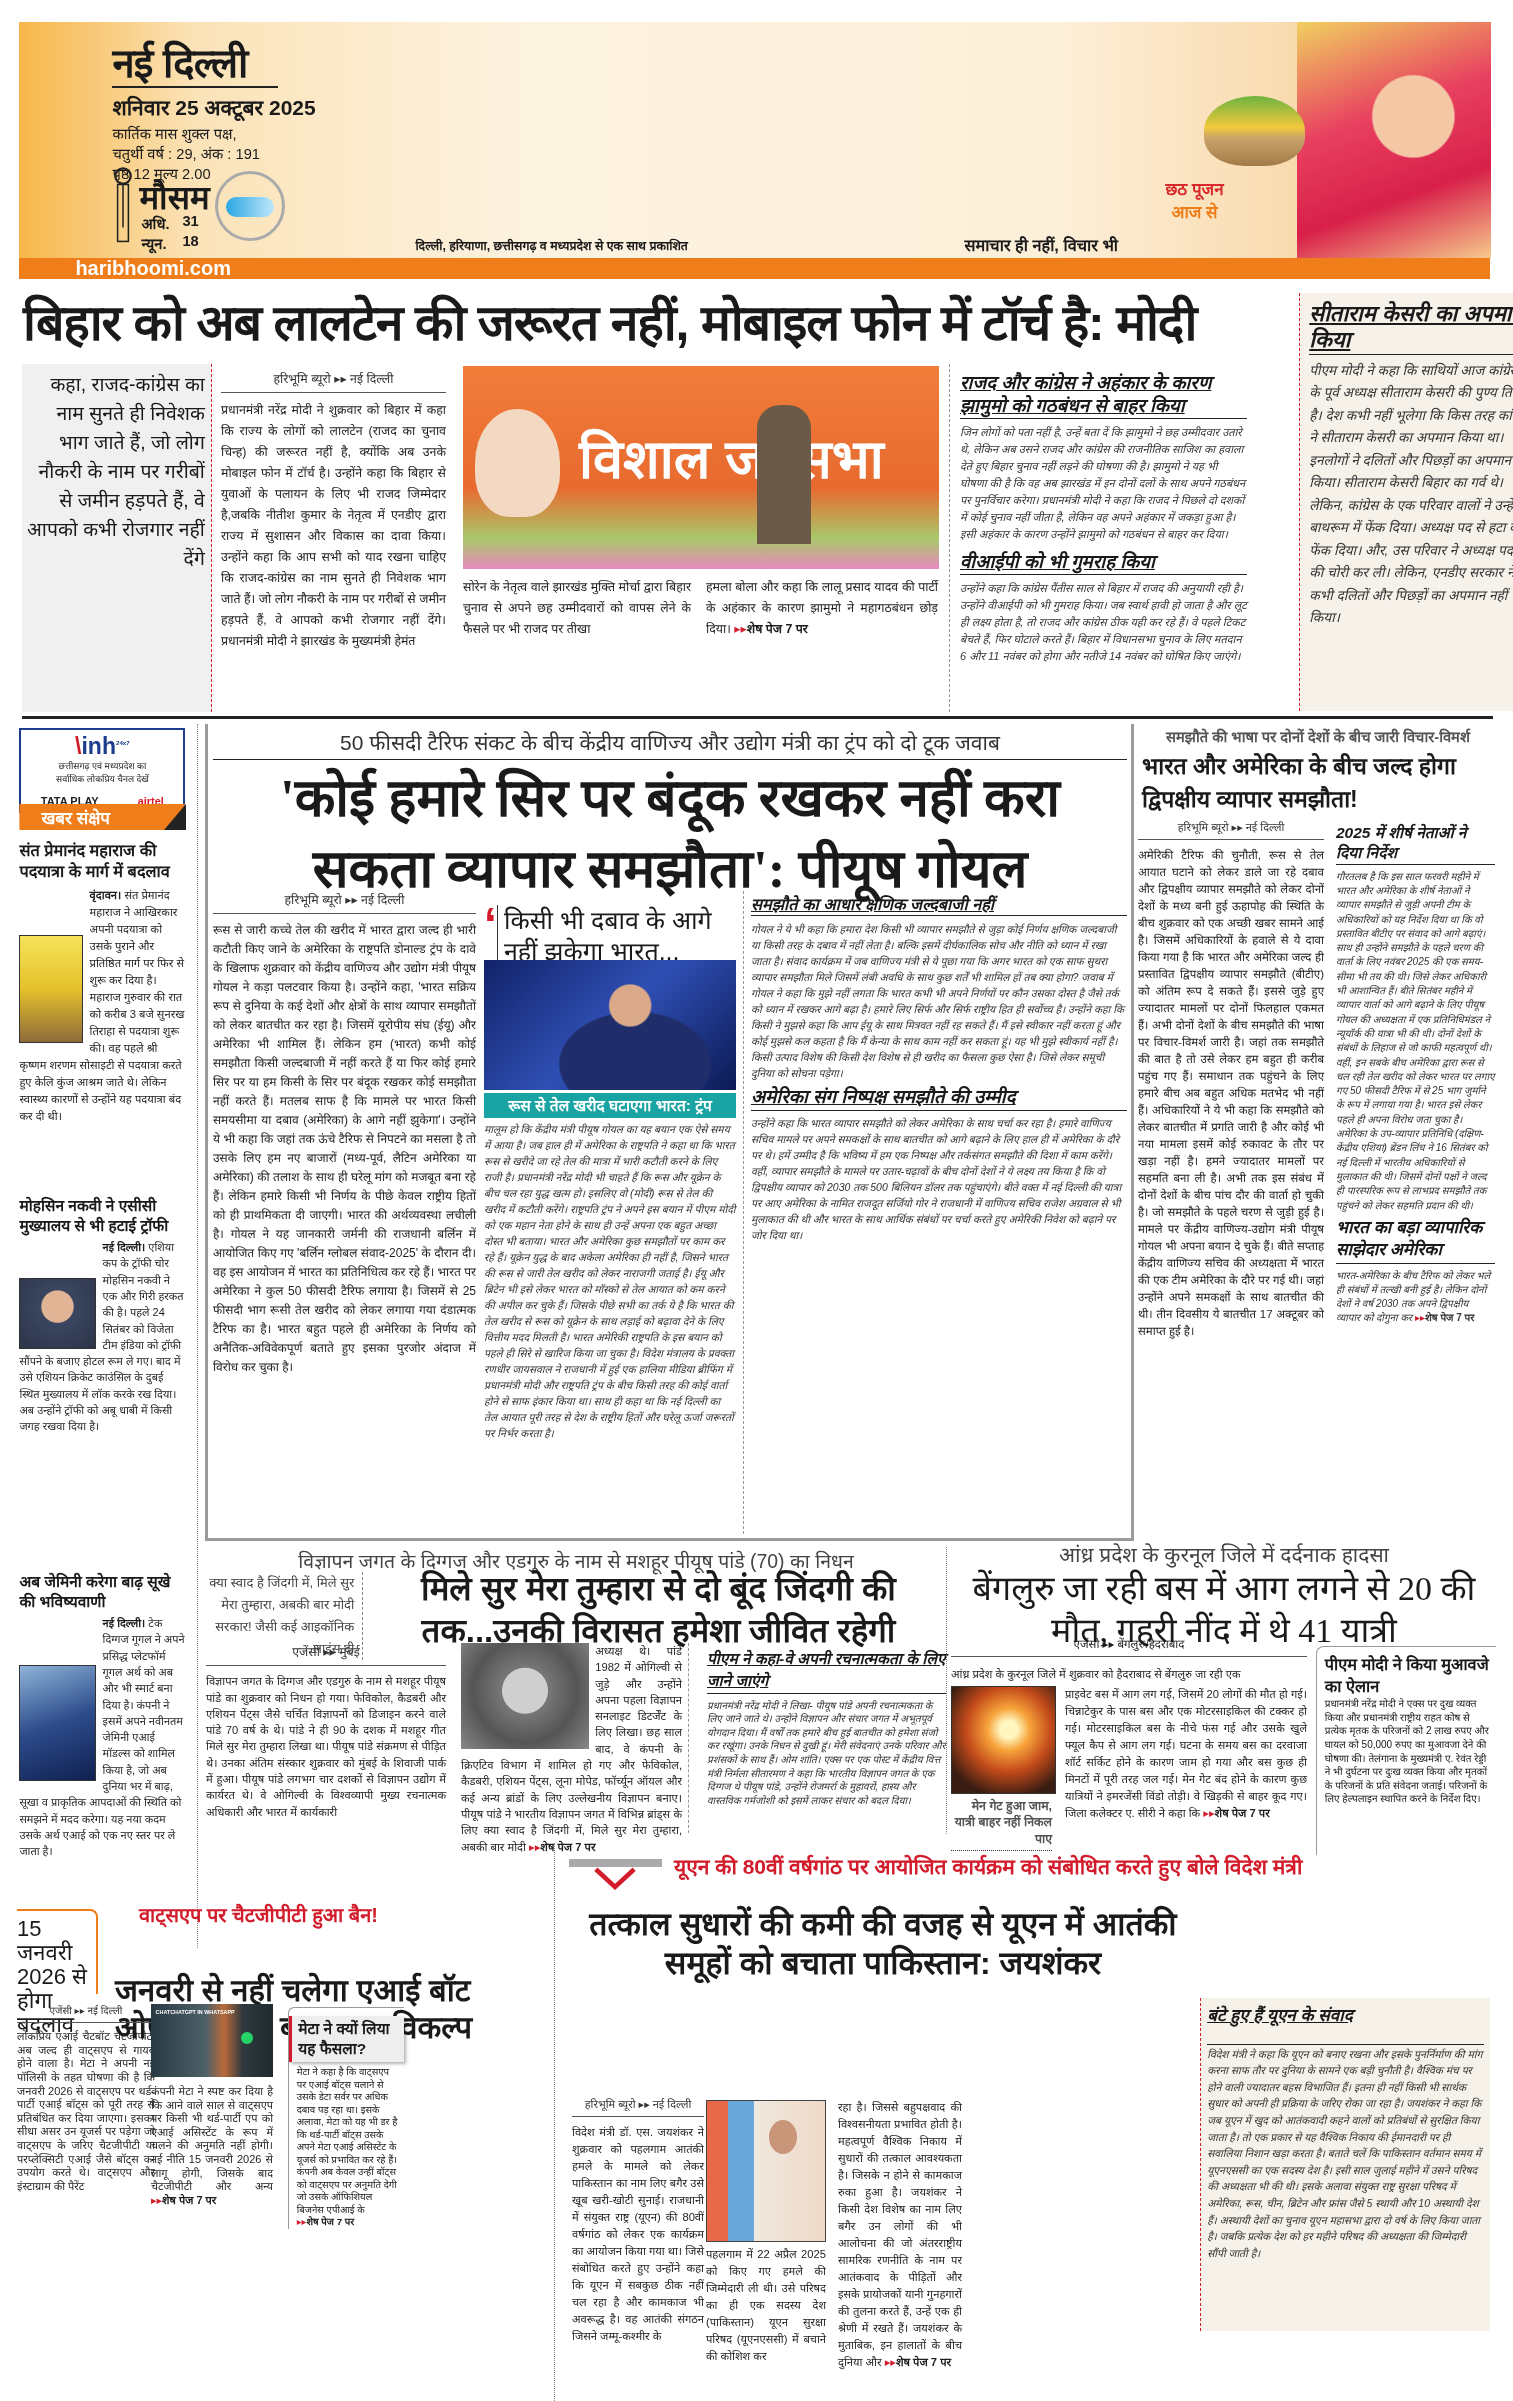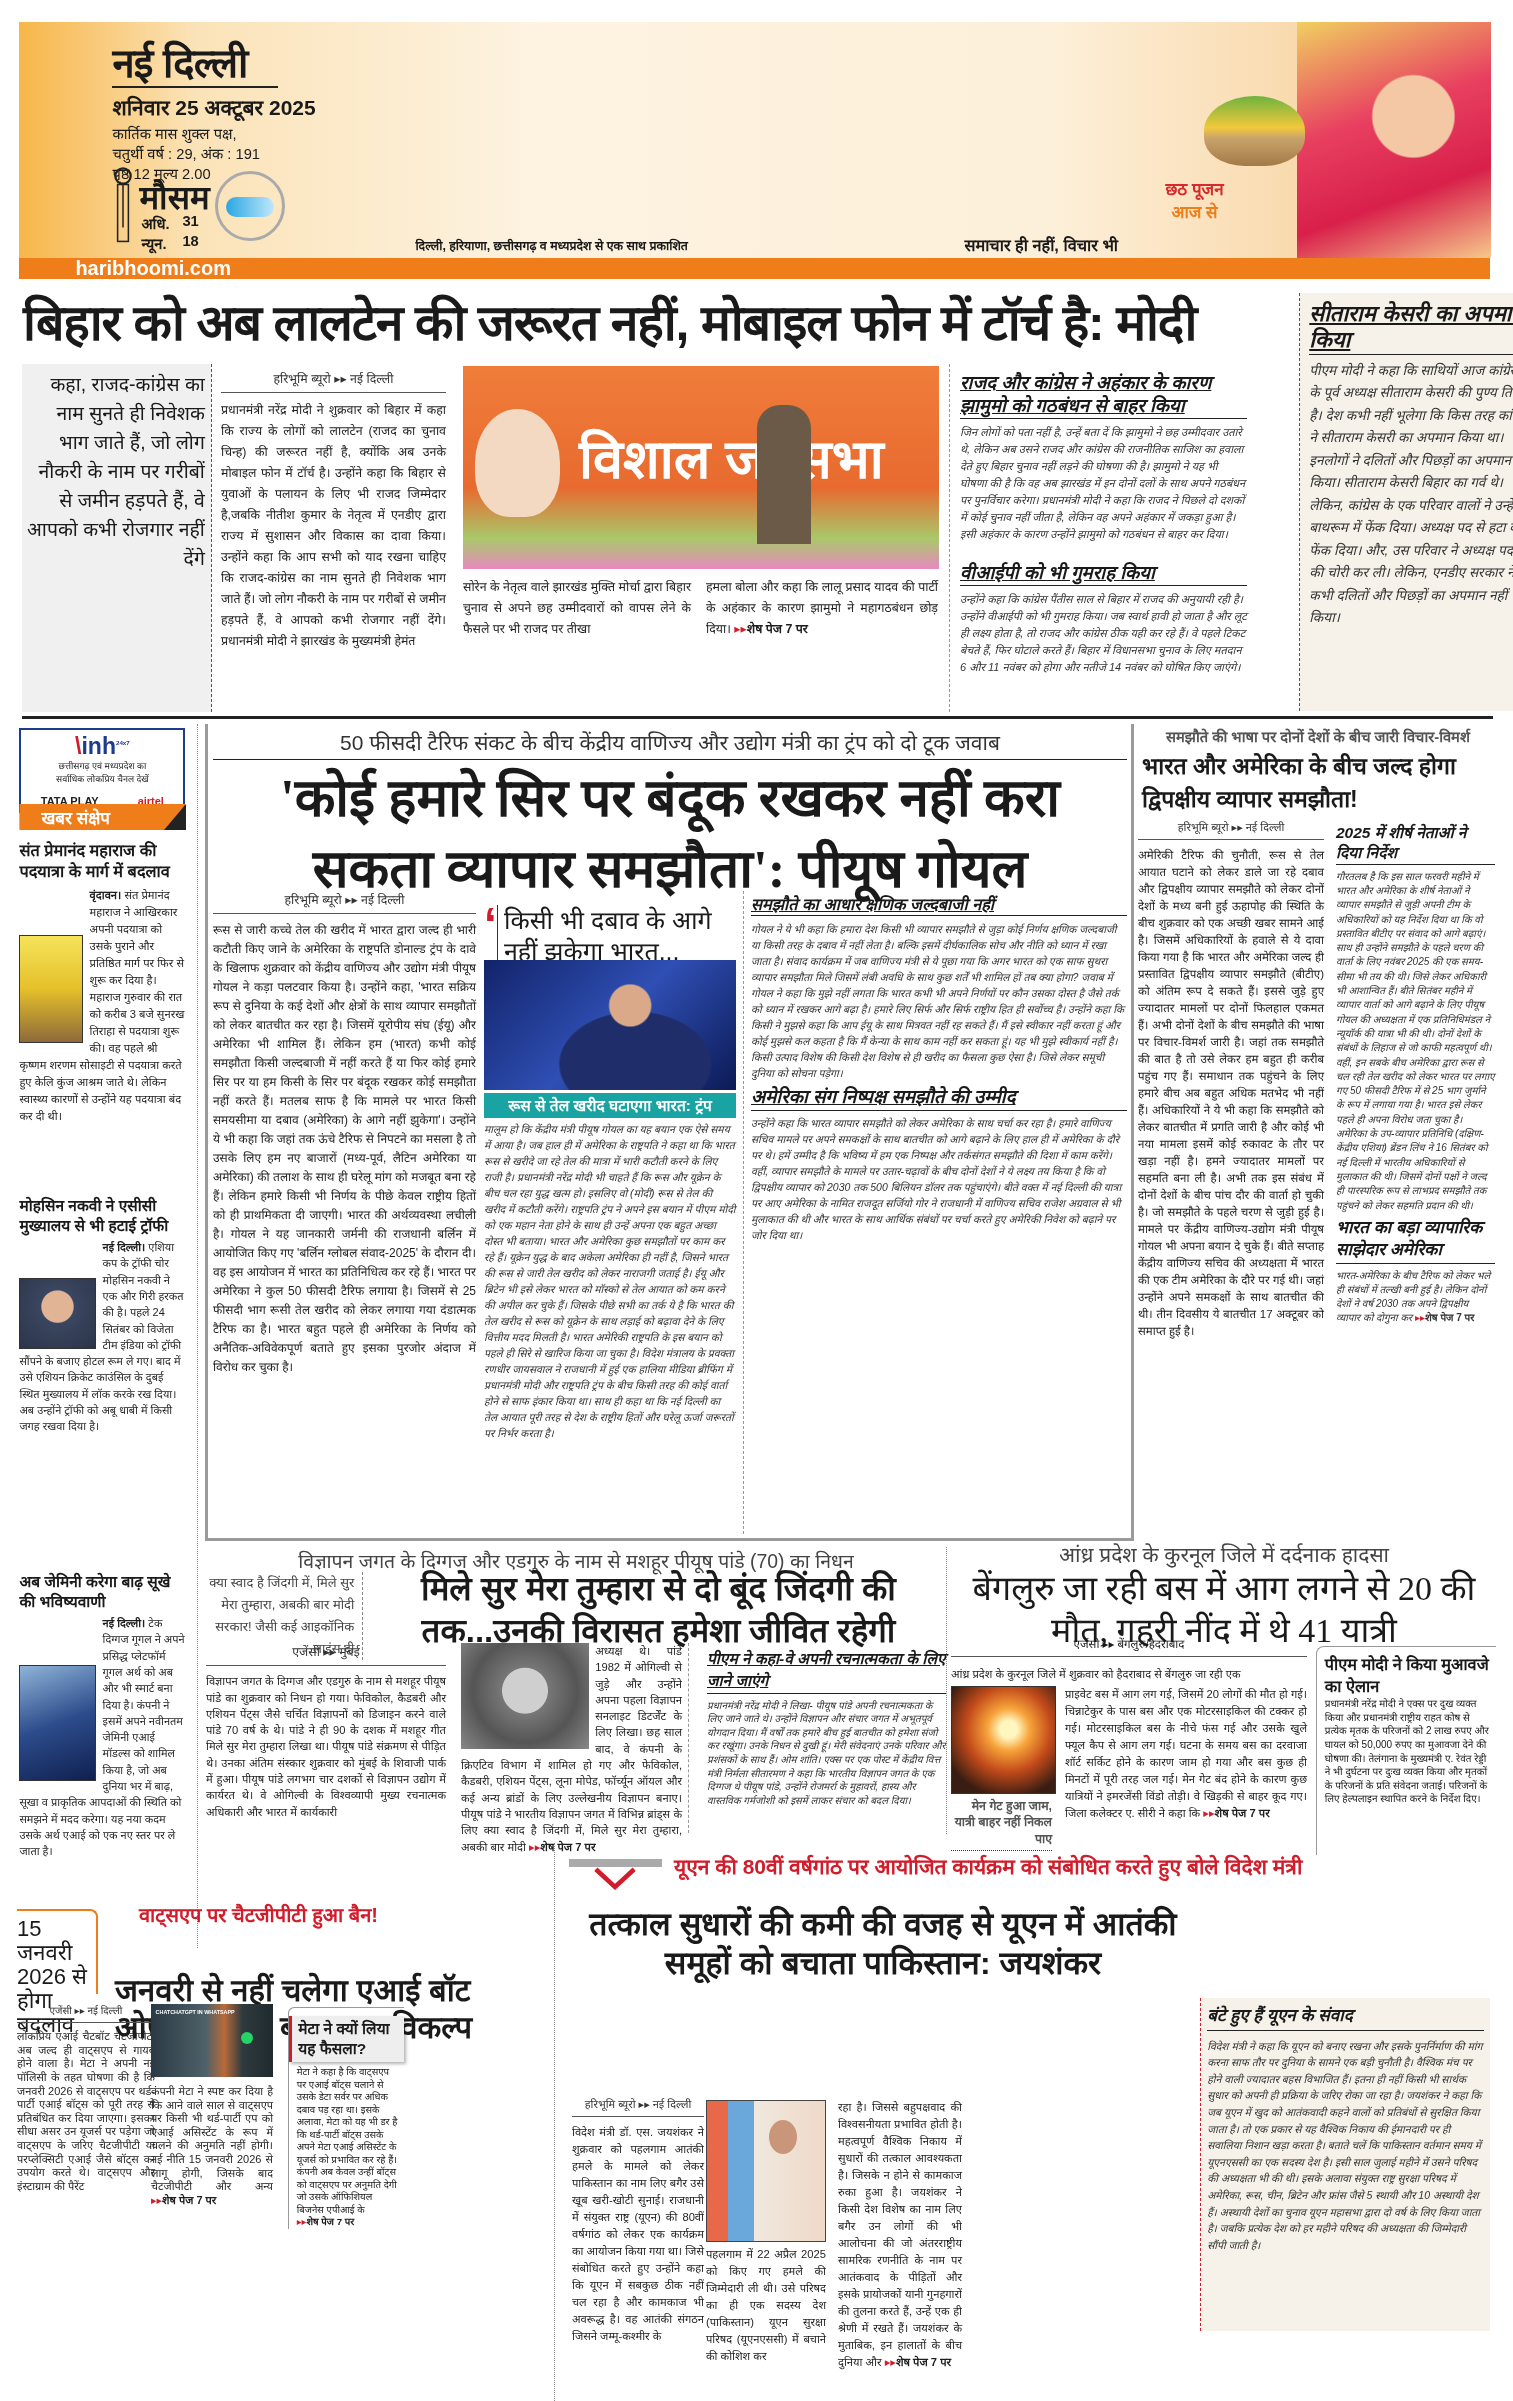--- a/index.html
+++ b/index.html
@@ -79,7 +79,7 @@
 <div class="abs" style="left:960px;top:366px;width:287px;">
   <div class="sub-head" style="font-size:18.6px;line-height:23px;">राजद और कांग्रेस ने अहंकार के कारण झामुमो को गठबंधन से बाहर किया</div>
   <div class="ital" style="font-size:11px;line-height:17px;">जिन लोगों को पता नहीं है, उन्हें बता दें कि झामुमो ने छह उम्मीदवार उतारे थे, लेकिन अब उसने राजद और कांग्रेस की राजनीतिक साजिश का हवाला देते हुए बिहार चुनाव नहीं लड़ने की घोषणा की है। झामुमो ने यह भी घोषणा की है कि वह अब झारखंड में इन दोनों दलों के साथ अपने गठबंधन पर पुनर्विचार करेगा। प्रधानमंत्री मोदी ने कहा कि राजद ने पिछले दो दशकों में कोई चुनाव नहीं जीता है, लेकिन वह अपने अहंकार में जकड़ा हुआ है। इसी अहंकार के कारण उन्होंने झामुमो को गठबंधन से बाहर कर दिया।</div>
-  <div class="sub-head" style="font-size:18.6px;line-height:23px;margin-top:18px;">वीआईपी को भी गुमराह किया</div>
+  <div class="sub-head" style="font-size:18.6px;line-height:23px;margin-top:7px;">वीआईपी को भी गुमराह किया</div>
   <div class="ital" style="font-size:11px;line-height:17px;">उन्होंने कहा कि कांग्रेस पैंतीस साल से बिहार में राजद की अनुयायी रही है। उन्होंने वीआईपी को भी गुमराह किया। जब स्वार्थ हावी हो जाता है और लूट ही लक्ष्य होता है, तो राजद और कांग्रेस ठीक यही कर रहे हैं। वे पहले टिकट बेचते हैं, फिर घोटाले करते हैं। बिहार में विधानसभा चुनाव के लिए मतदान 6 और 11 नवंबर को होगा और नतीजे 14 नवंबर को घोषित किए जाएंगे।</div>
 </div>
 

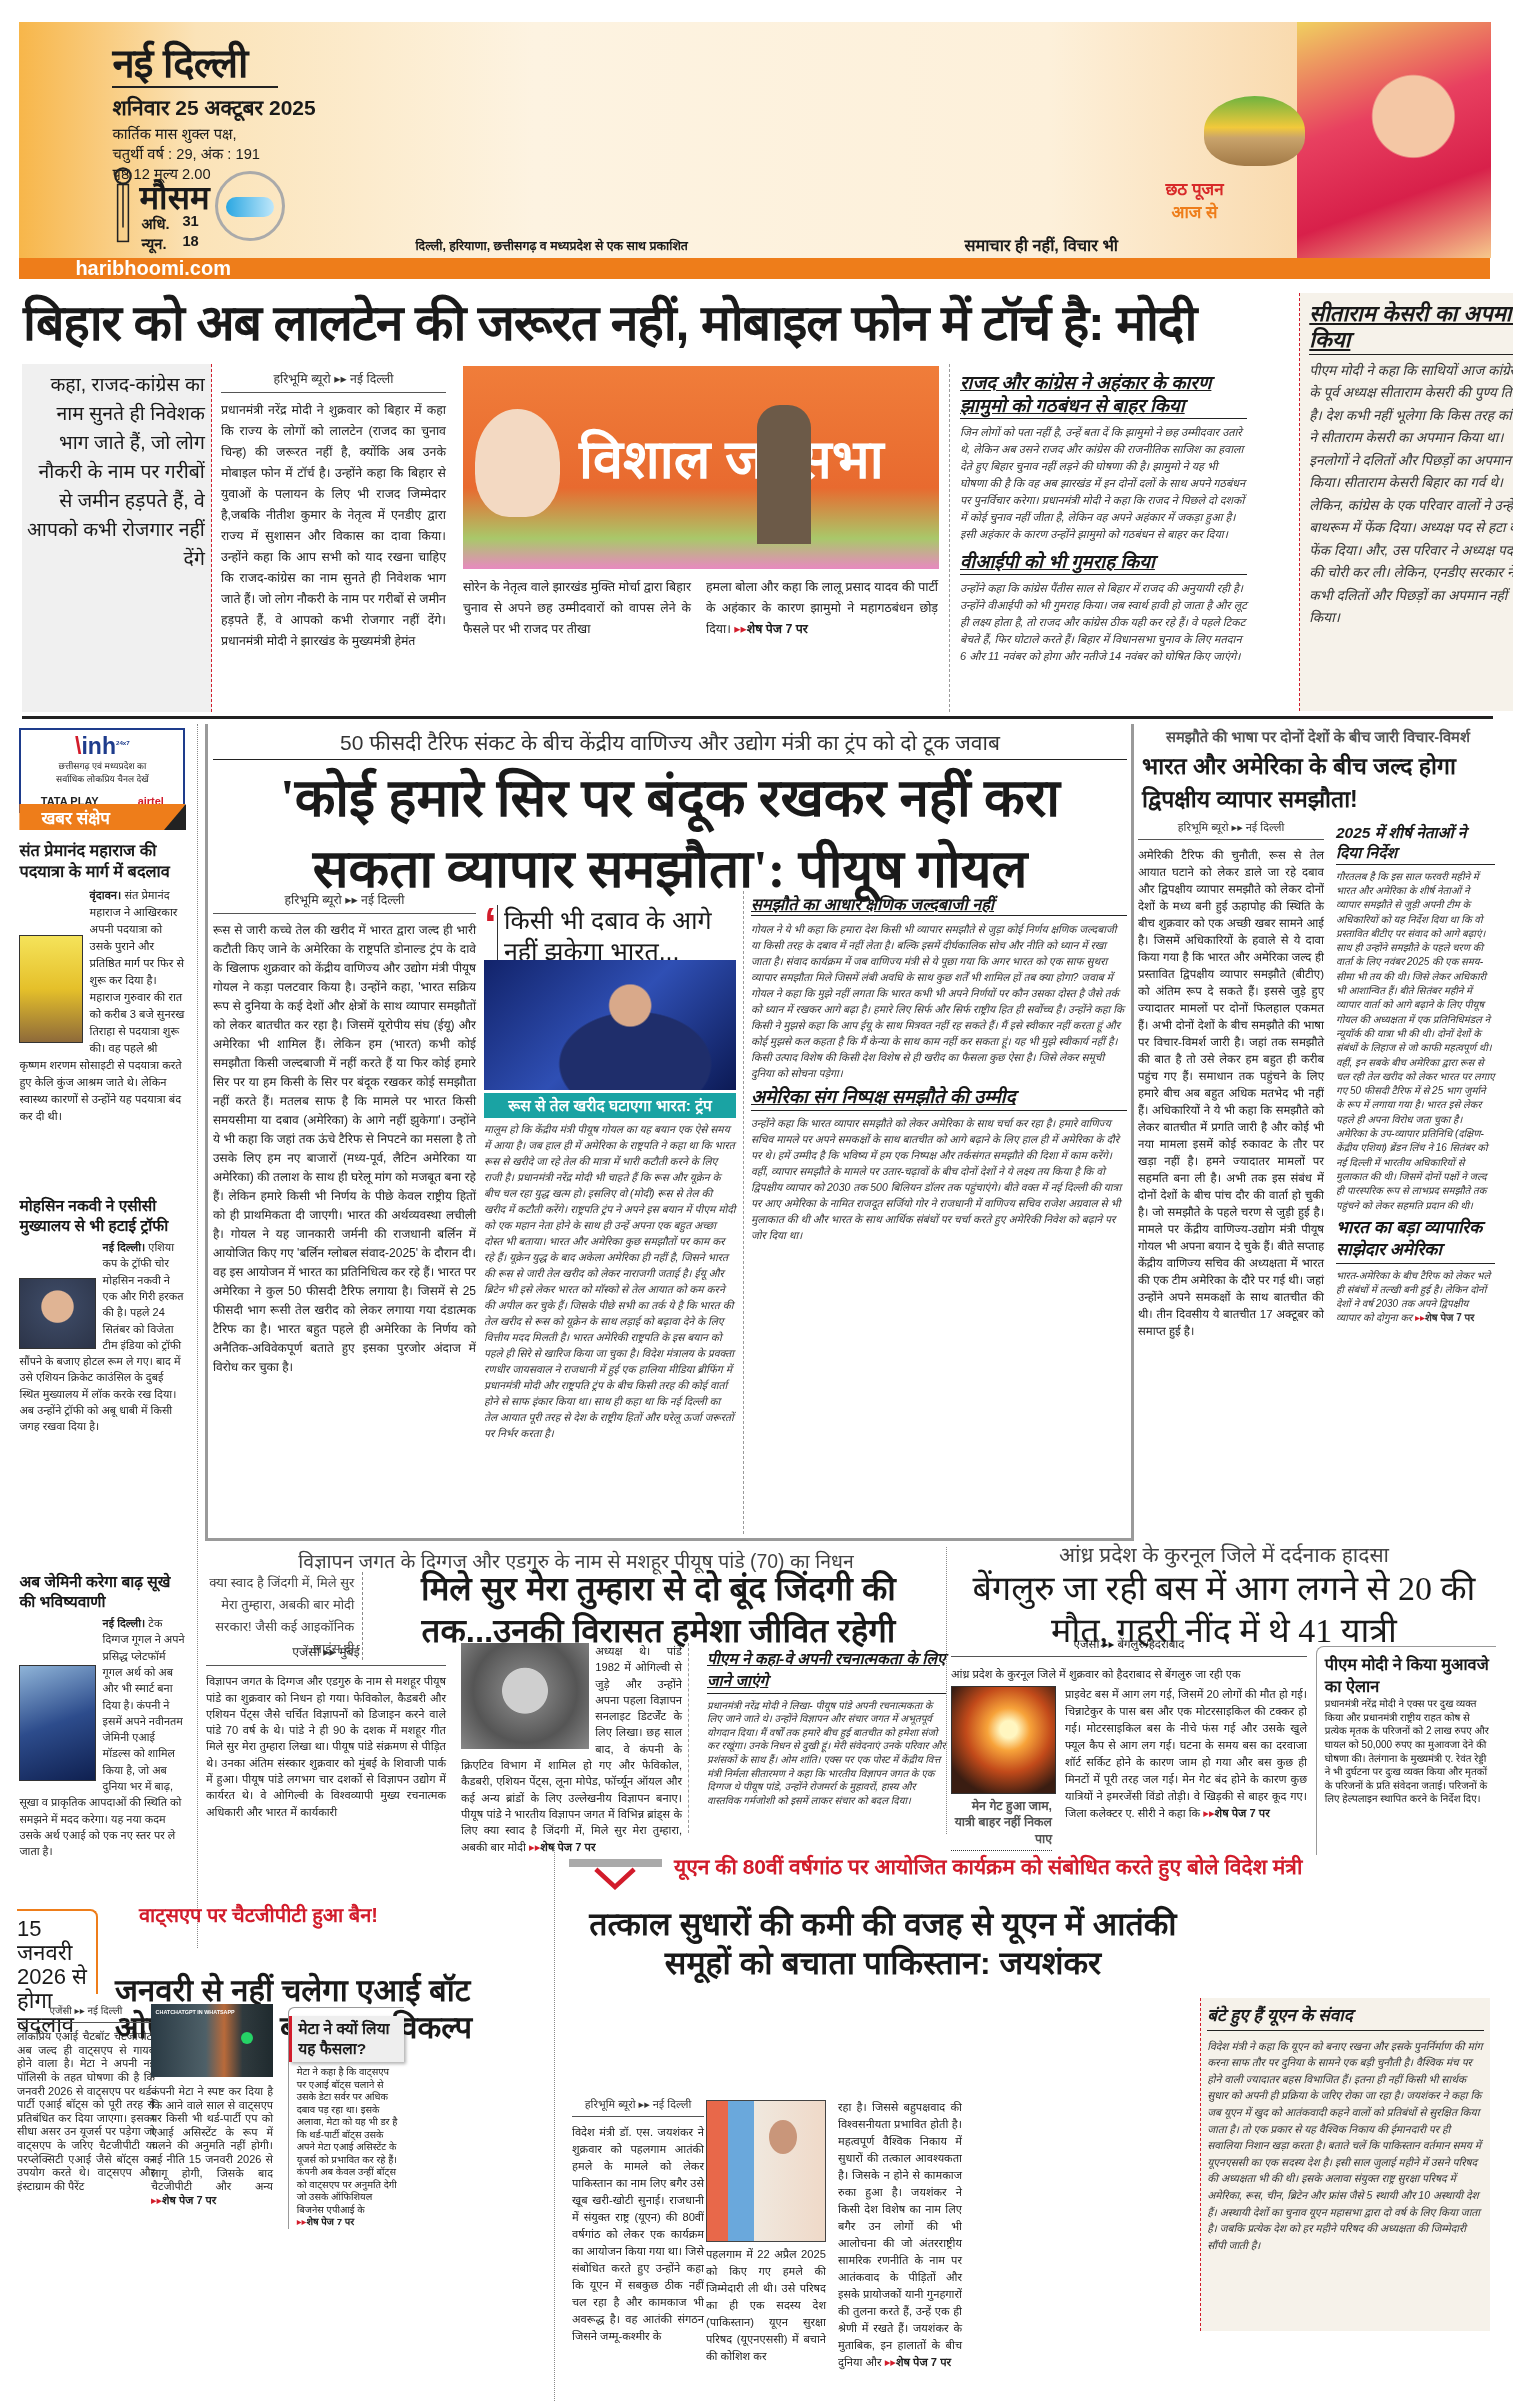--- a/index.html
+++ b/index.html
@@ -260,7 +260,7 @@
 </div>
 
 <div class="abs" style="left:1200px;top:1998px;width:290px;height:333px;background:#f6f2ea;border-left:0.8px dashed #d21c2b;padding:4.6px 6.2px;">
-  <div style="font-size:17px;font-weight:bold;font-style:italic;border-bottom:1.5px solid #222;padding-bottom:4px;margin-bottom:7px;">बंटे हुए हैं यूएन के संवाद</div>
+  <div style="font-size:17px;font-weight:bold;font-style:italic;text-decoration:underline;border-bottom:1.5px solid #222;padding-bottom:18px;margin-bottom:1px;">बंटे हुए हैं यूएन के संवाद</div>
   <div class="ital" style="font-size:10.5px;line-height:16.6px;">विदेश मंत्री ने कहा कि यूएन को बनाए रखना और इसके पुनर्निर्माण की मांग करना साफ तौर पर दुनिया के सामने एक बड़ी चुनौती है। वैश्विक मंच पर होने वाली ज्यादातर बहस विभाजित हैं। इतना ही नहीं किसी भी सार्थक सुधार को अपनी ही प्रक्रिया के जरिए रोका जा रहा है। जयशंकर ने कहा कि जब यूएन में खुद को आतंकवादी कहने वालों को प्रतिबंधों से सुरक्षित किया जाता है। तो एक प्रकार से यह वैश्विक निकाय की ईमानदारी पर ही सवालिया निशान खड़ा करता है। बताते चलें कि पाकिस्तान वर्तमान समय में यूएनएससी का एक सदस्य देश है। इसी साल जुलाई महीने में उसने परिषद की अध्यक्षता भी की थी। इसके अलावा संयुक्त राष्ट्र सुरक्षा परिषद में अमेरिका, रूस, चीन, ब्रिटेन और फ्रांस जैसे 5 स्थायी और 10 अस्थायी देश हैं। अस्थायी देशों का चुनाव यूएन महासभा द्वारा दो वर्ष के लिए किया जाता है। जबकि प्रत्येक देश को हर महीने परिषद की अध्यक्षता की जिम्मेदारी सौंपी जाती है।</div>
 </div>
 

